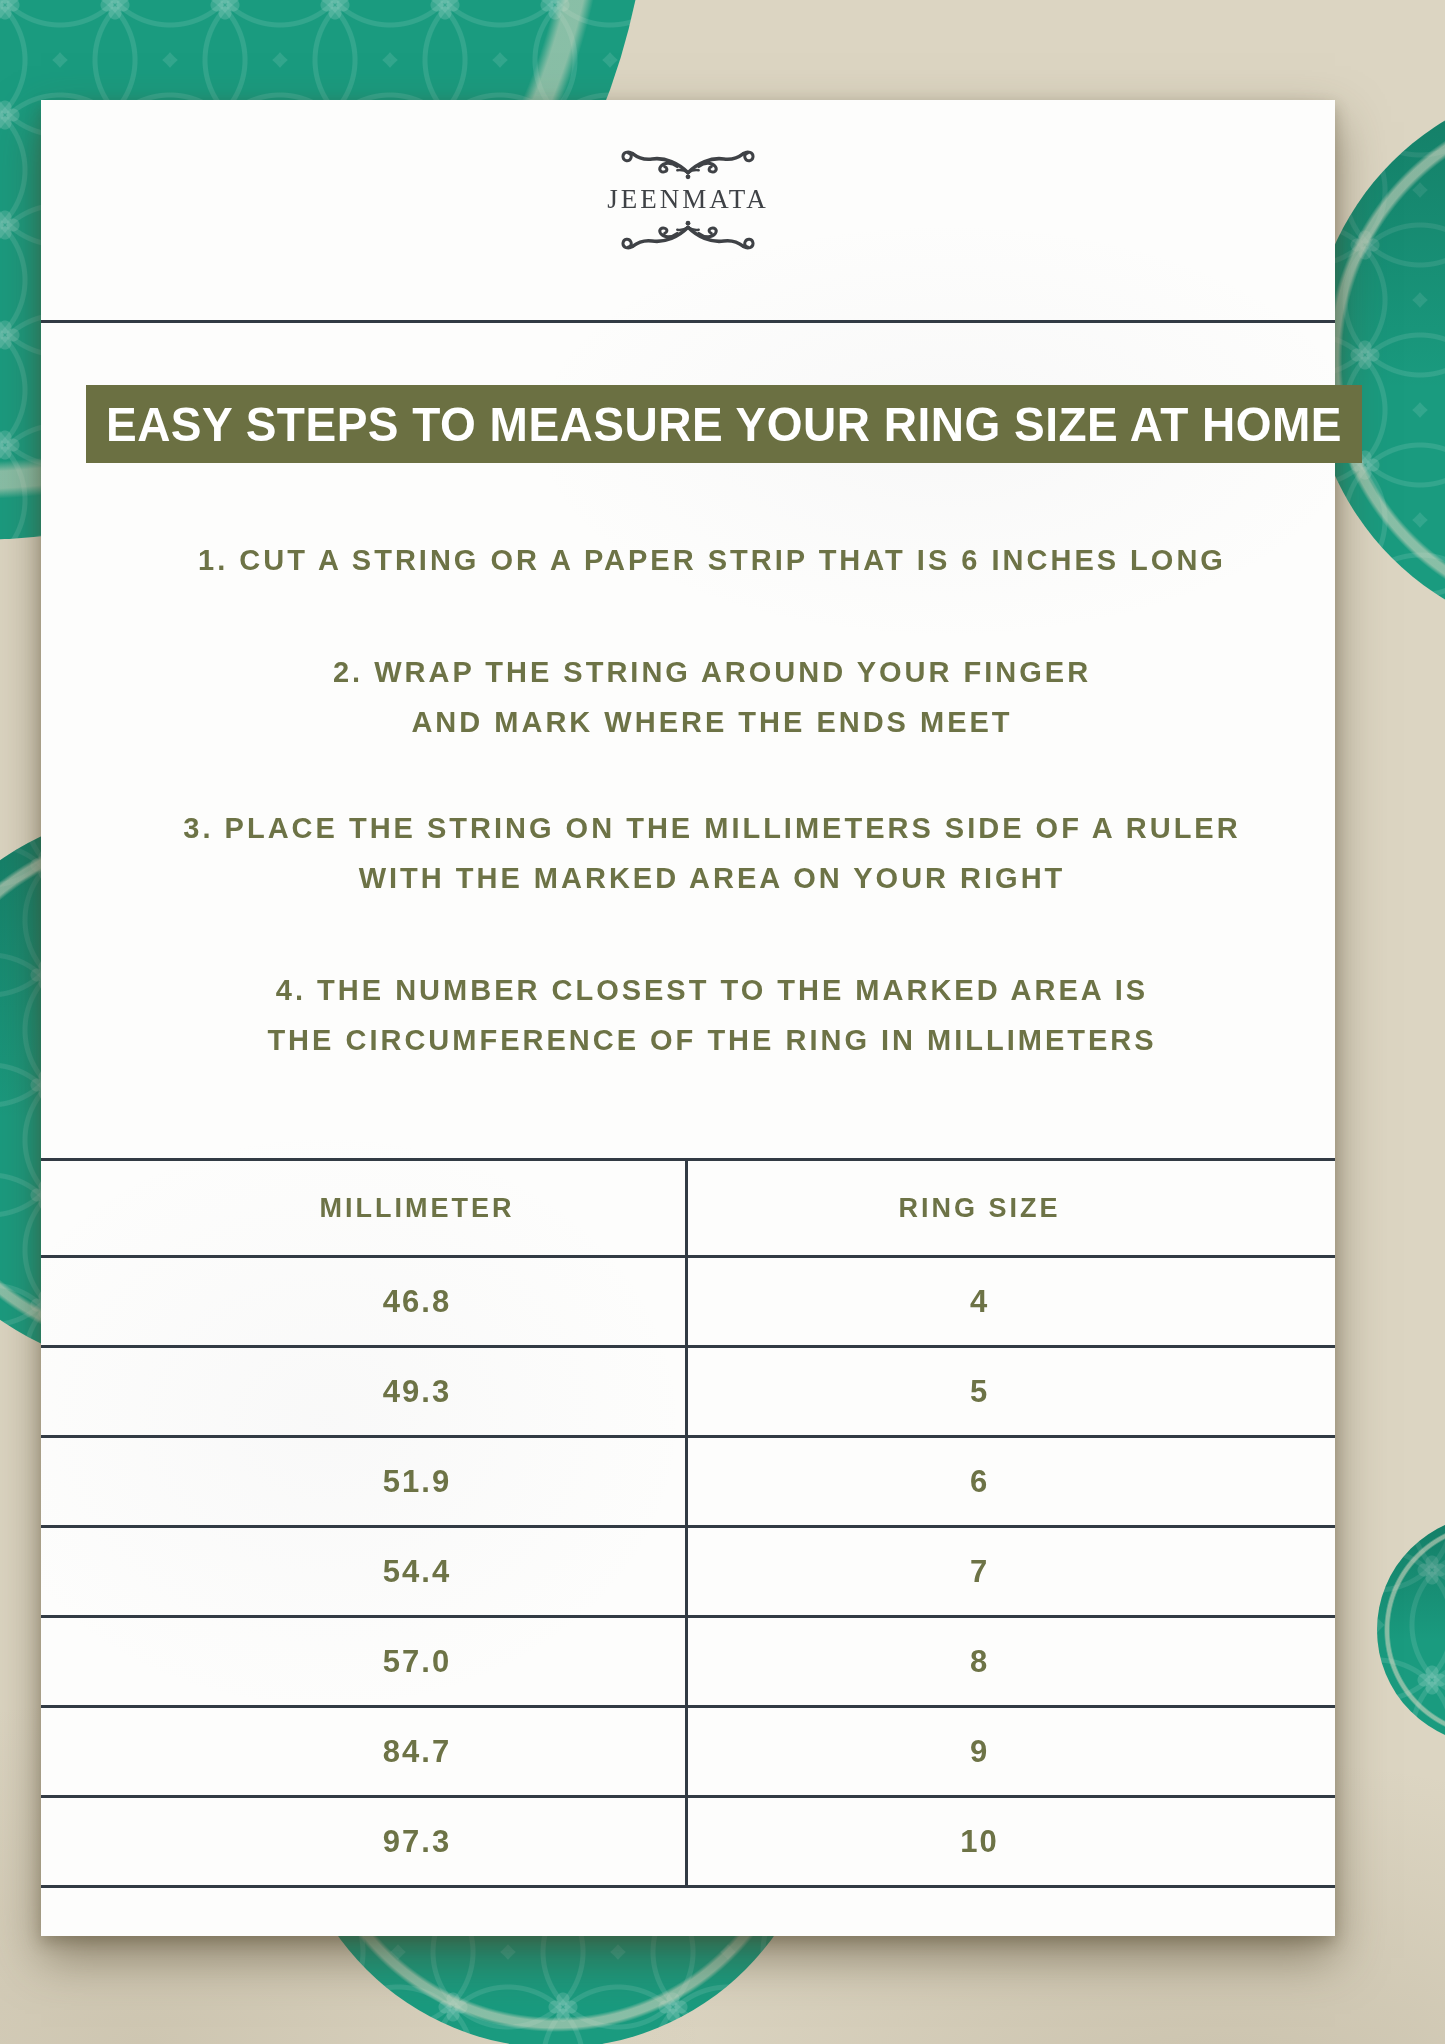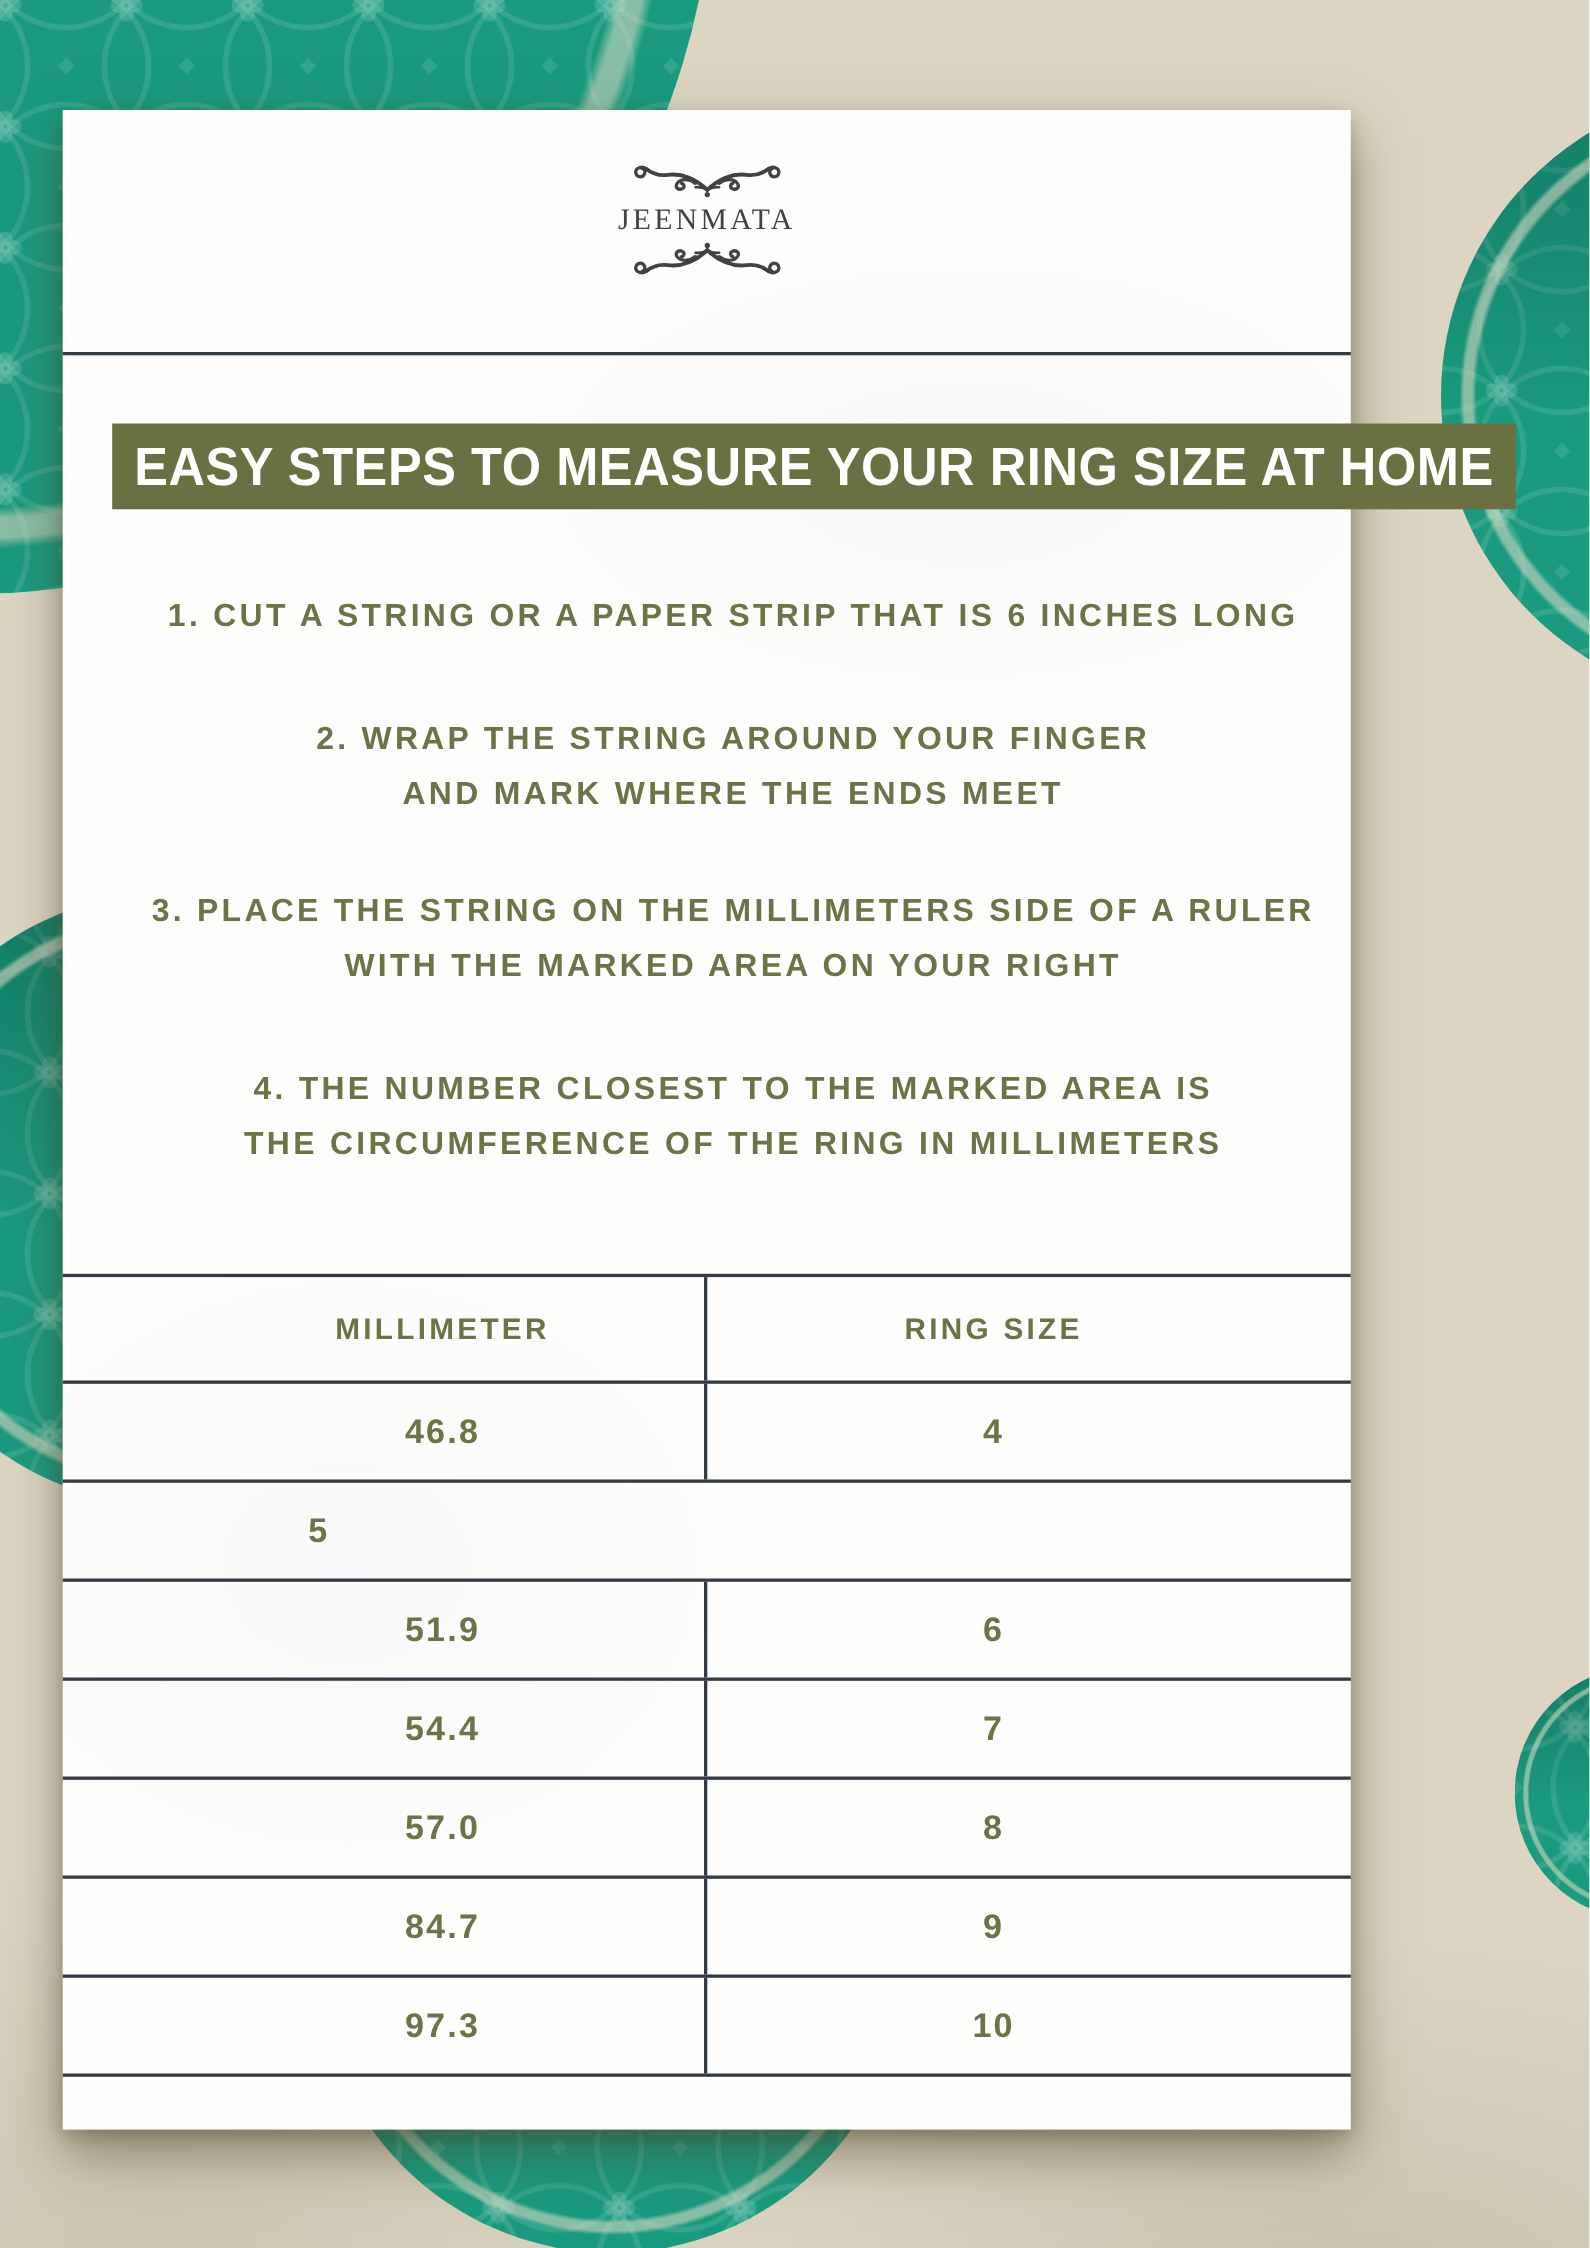--- a/index.html
+++ b/index.html
@@ -47,7 +47,7 @@
 
   
   .card{
-    position:absolute;left:57px;top:100px;width:1171px;height:1836px;
+    position:absolute;left:41px;top:100px;width:1294px;height:1836px;
     background:
       radial-gradient(600px 300px at 70% 18%, rgba(170,170,185,.06), transparent 70%),
       radial-gradient(520px 420px at 22% 72%, rgba(170,170,185,.05), transparent 70%),

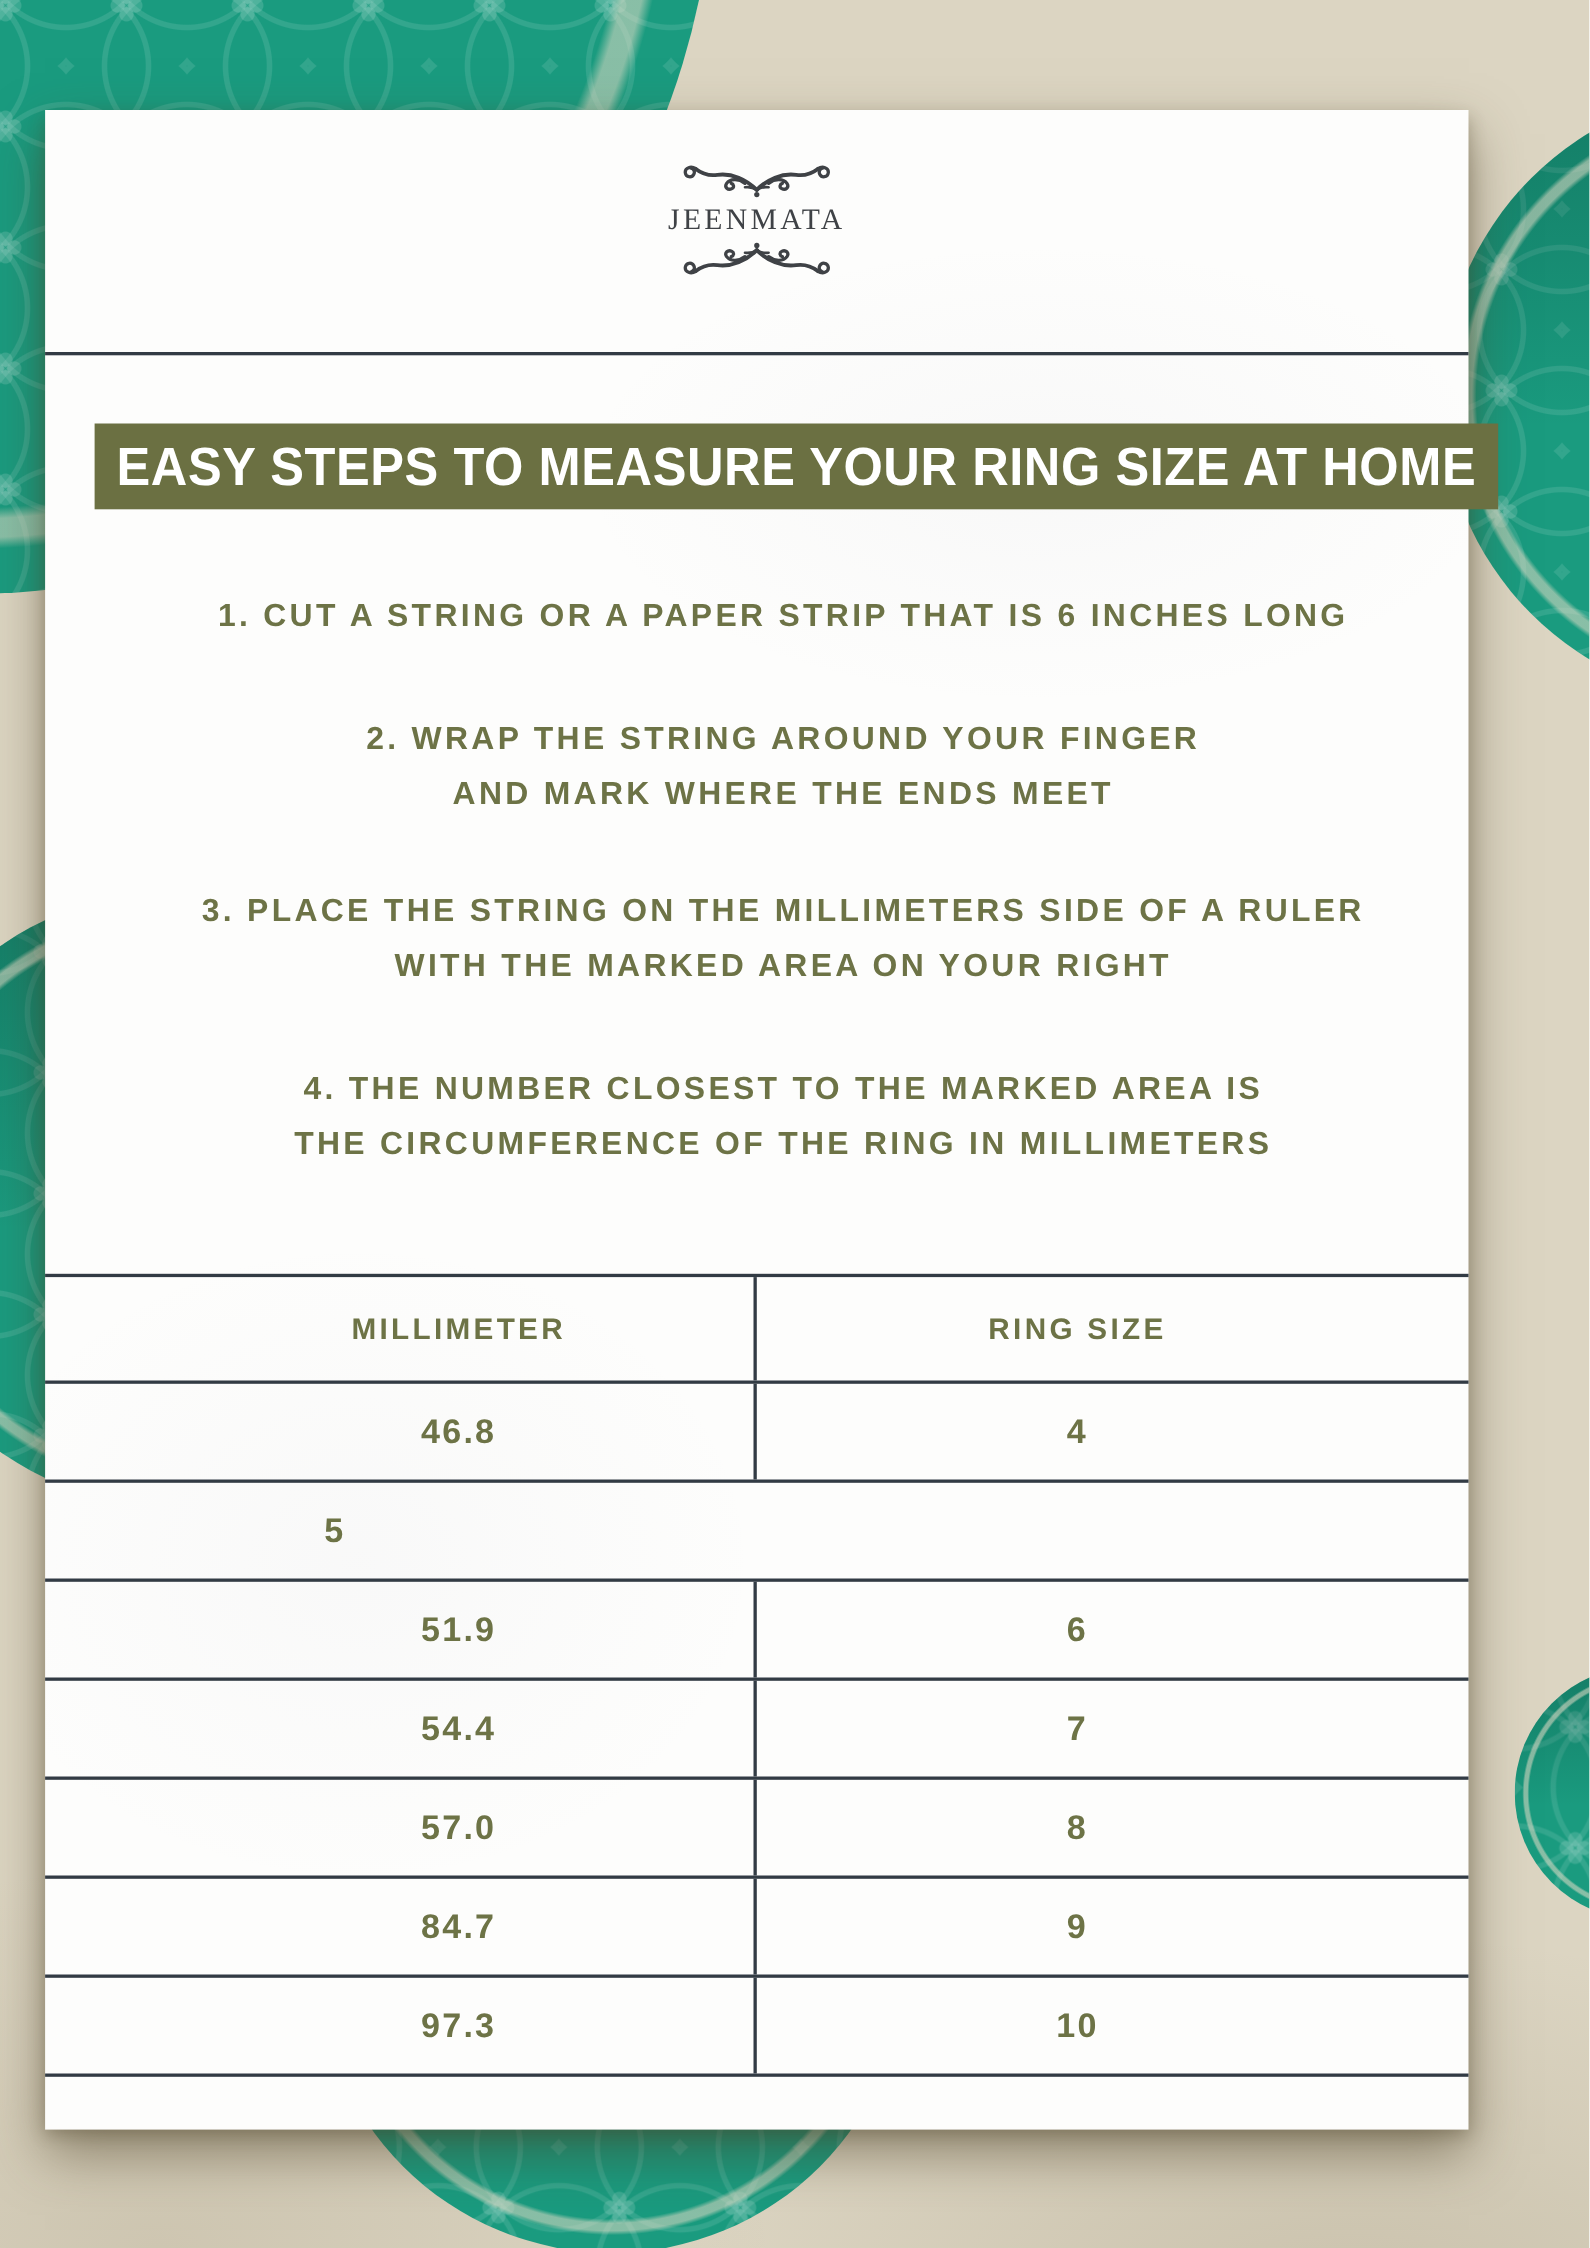--- a/index.html
+++ b/index.html
@@ -191,6 +191,9 @@
           </div>
       </div>
       <div class="t-row">
+        <div class="t-cell c-left">
+            <span class="txt num">49.3</span>
+          </div>
         <div class="t-cell c-right">
             <span class="txt num">5</span>
           </div>

